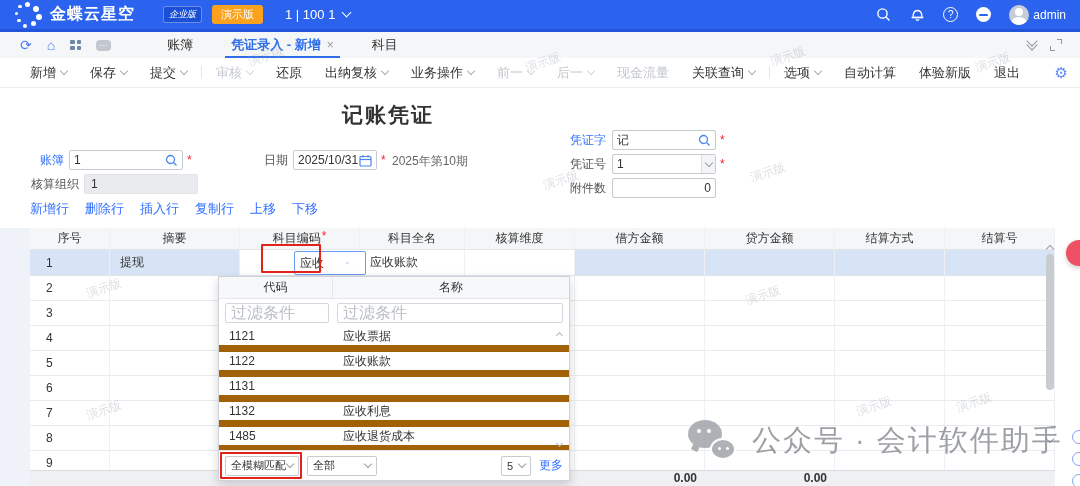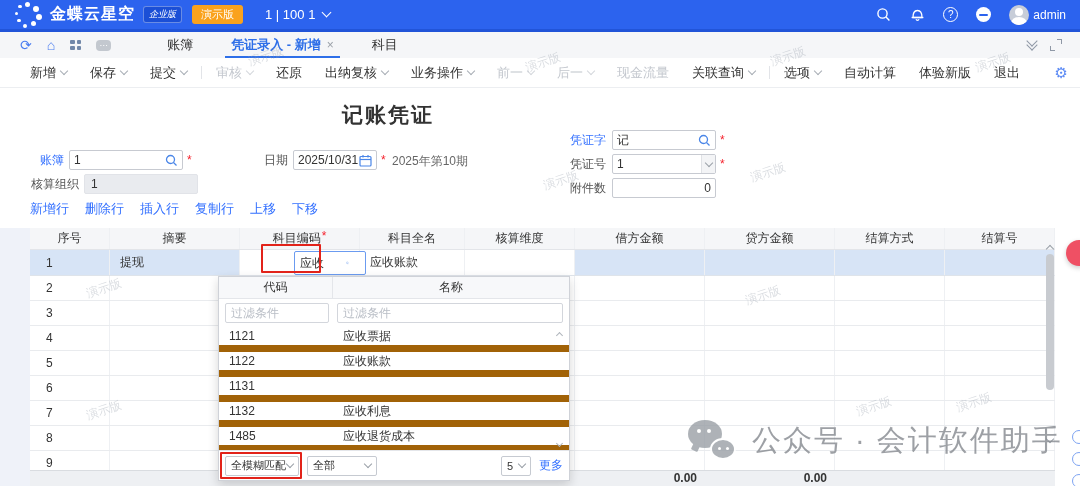--- a/index.html
+++ b/index.html
@@ -15,7 +15,7 @@
   .logo-dots i { position:absolute; background:#fff; border-radius:50%; }
   .brand { font-size:16px; font-weight:bold; letter-spacing:1px; margin-right:8px; }
   .edition-badge { font-size:9px; font-style:italic; background:#1b4fd6; border:1px solid rgba(255,255,255,.35);
-    padding:1px 5px; border-radius:3px; margin-right:10px; }
+    padding:1px 5px; border-radius:3px; margin-right:10px;margin-left:20px; }
   .demo-badge { font-size:11px; background:#faa21d; color:#fff; padding:2px 9px; border-radius:3px; margin-right:22px; }
   .ctx { font-size:13px; display:flex; align-items:center; gap:8px; }
   .chev-w { width:7px; height:7px; border-right:1.6px solid #fff; border-bottom:1.6px solid #fff;

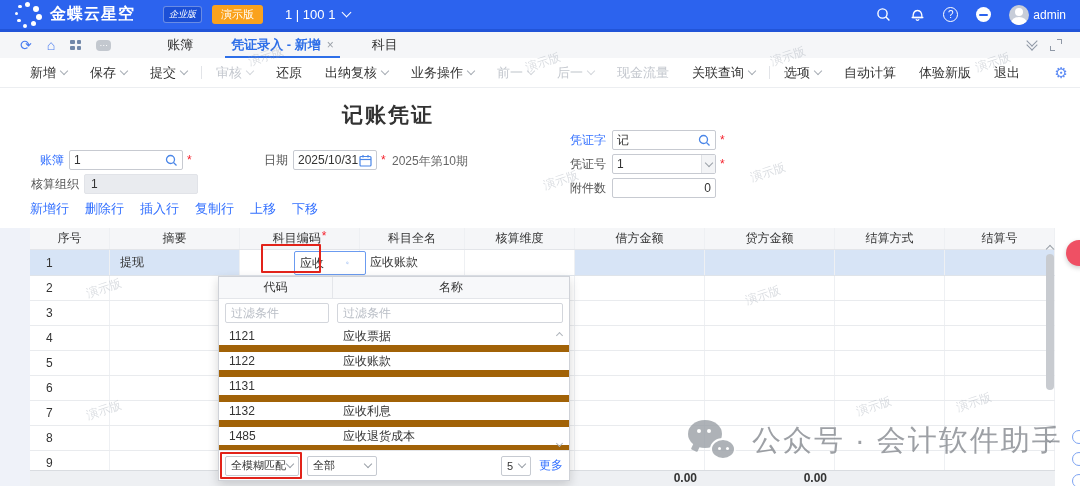--- a/index.html
+++ b/index.html
@@ -117,7 +117,7 @@
   .lk-c1 { width:114px; border-right:1px solid #e4e6ea; flex:none; }
   .lk-c2 { flex:1; }
   .lk-filter { height:28px; display:flex; align-items:center; padding:0 6px; gap:8px; }
-  .lk-filter input { height:20px; border:1px solid #d3d6dc; border-radius:2px; font-size:12px; padding:0 5px;
+  .lk-filter input { height:20px; border:1px solid #d3d6dc; border-radius:2px; font-size:16px; padding:0 5px;
     outline:none; color:#333; font-family:inherit; }
   .lk-filter input::placeholder { color:#b9bec6; }
   .lk-fi1 { width:104px; flex:none; } .lk-fi2 { flex:1; }

